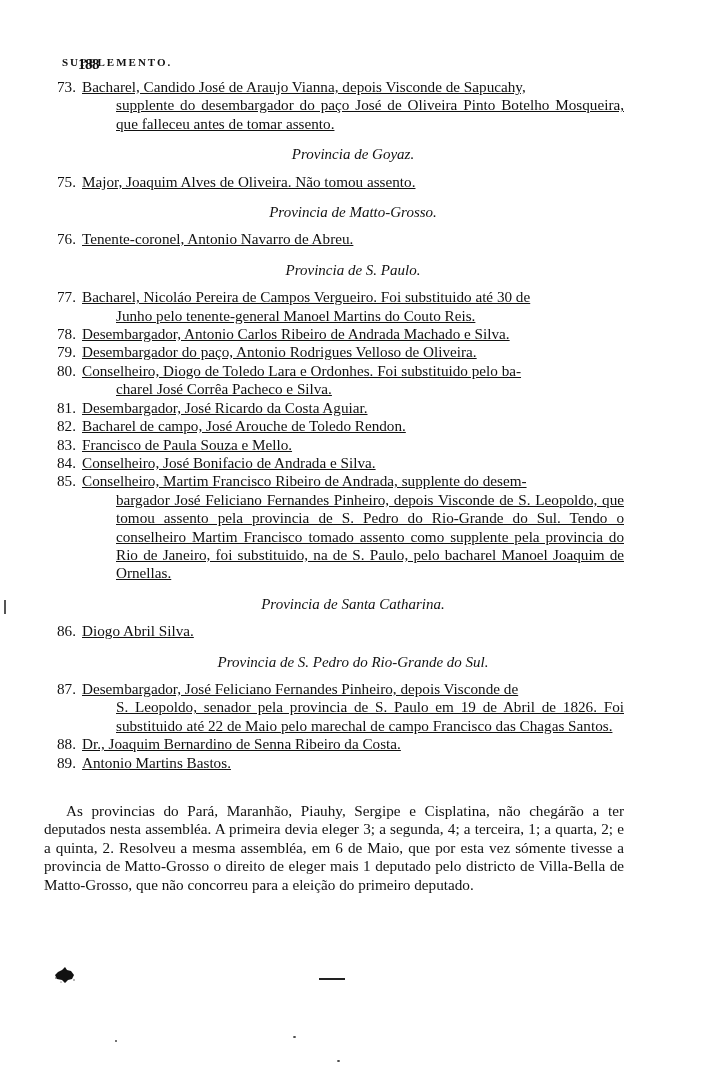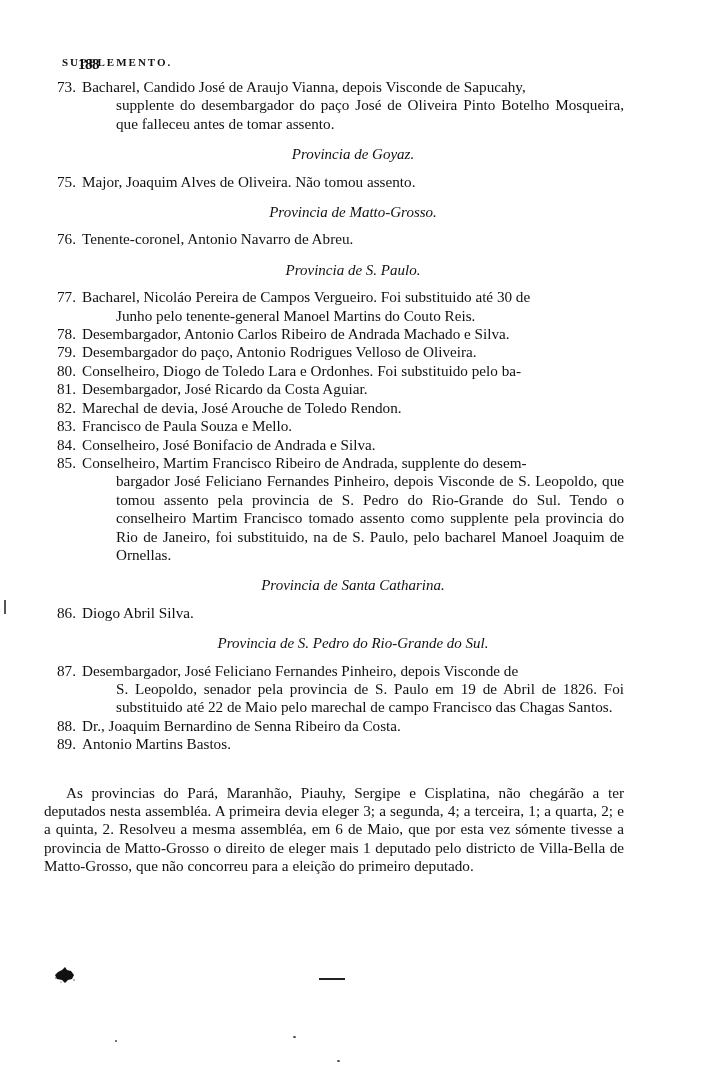--- a/index.html
+++ b/index.html
@@ -16,7 +16,7 @@
   .body-text { position: absolute; left: 42px; top: 78px; width: 582px; font-size: 15.2px; line-height: 18.4px; }
   .entry { position: relative; padding-left: 40px; text-indent: 0; text-align: justify; }
   .entry .num { position: absolute; left: 0; top: 0; width: 34px; text-align: right; }
-  .entry .txt { display: block; }
+  .entry .txt { display: block; text-decoration: underline; }
   .cont { display: block; padding-left: 34px; }
   .heading { text-align: center; font-style: italic; font-size: 15px; margin: 12px 0 9px 0; padding-left: 40px; }
   .para { text-indent: 22px; text-align: justify; margin-top: 30px; padding-left: 2px; }

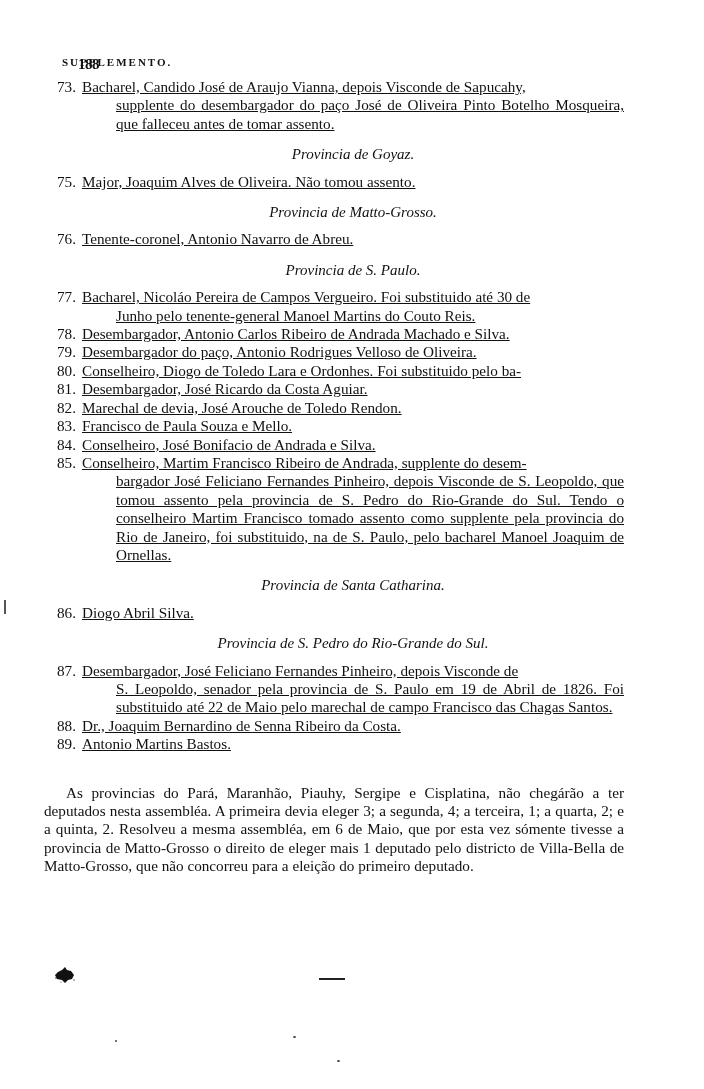--- a/index.html
+++ b/index.html
@@ -80,7 +80,7 @@
       <div class="entry">
         <span class="num">80.</span>
         <span class="txt"><span>Conselheiro, Diogo de Toledo Lara e Ordonhes. Foi substituido pelo ba-</span>
-        </span>
+        <span class="cont">charel José Corrêa Pacheco e Silva.</span></span>
       </div>
       <div class="entry">
         <span class="num">81.</span>

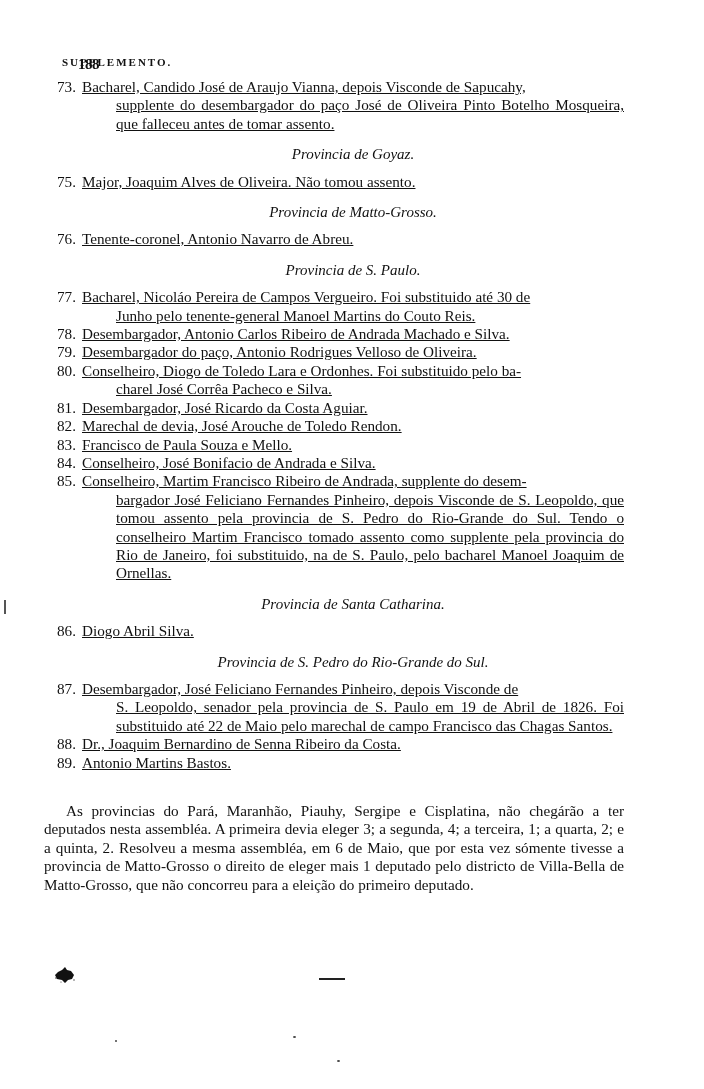--- a/index.html
+++ b/index.html
@@ -88,7 +88,7 @@
       </div>
       <div class="entry">
         <span class="num">82.</span>
-        <span class="txt">Marechal de devia, José Arouche de Toledo Rendon.</span>
+        <span class="txt">Bacharel de campo, José Arouche de Toledo Rendon.</span>
       </div>
       <div class="entry">
         <span class="num">83.</span>

